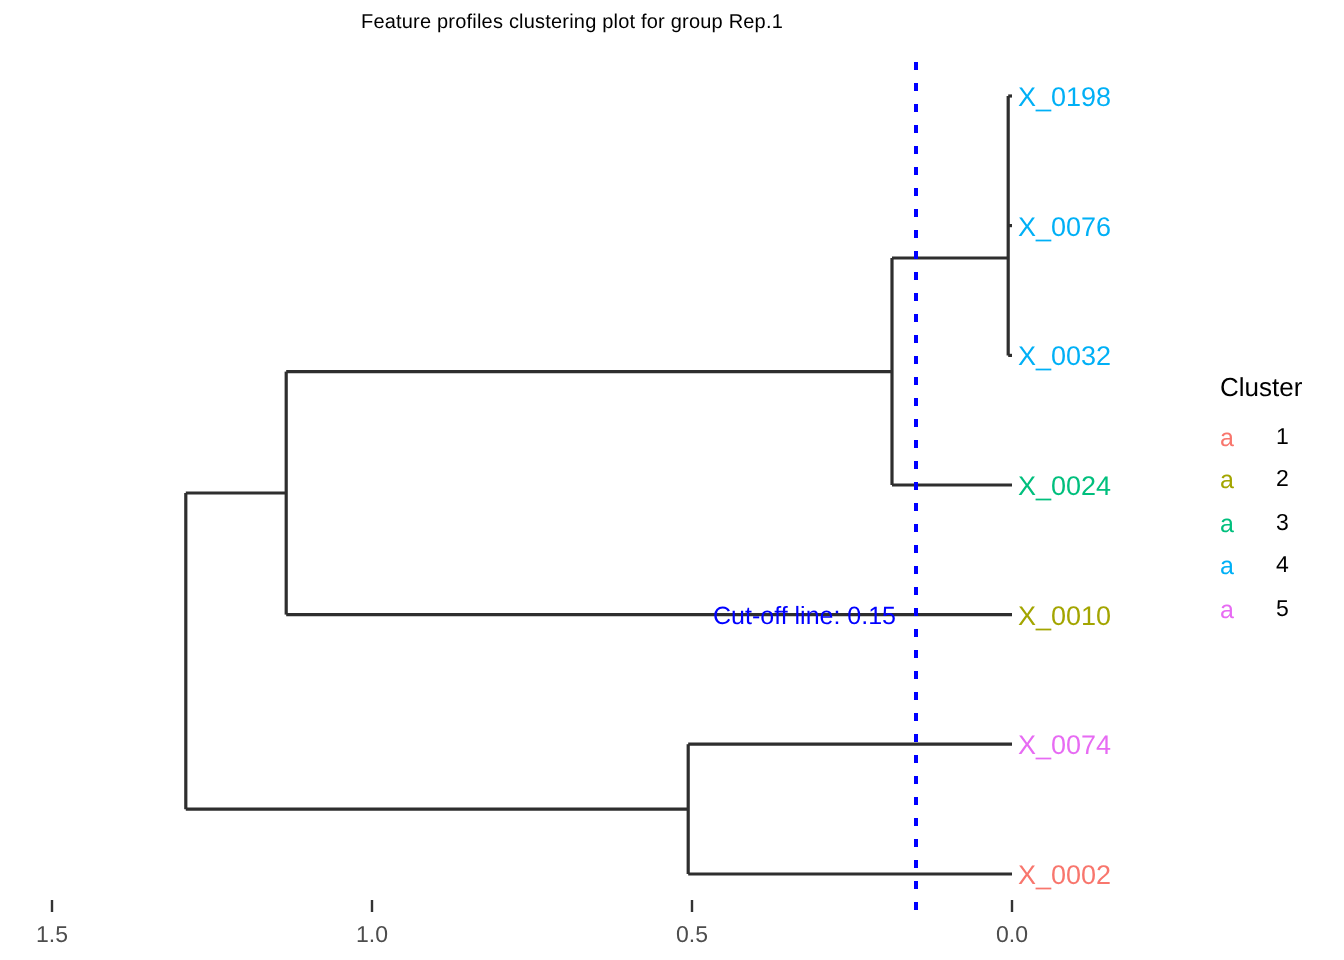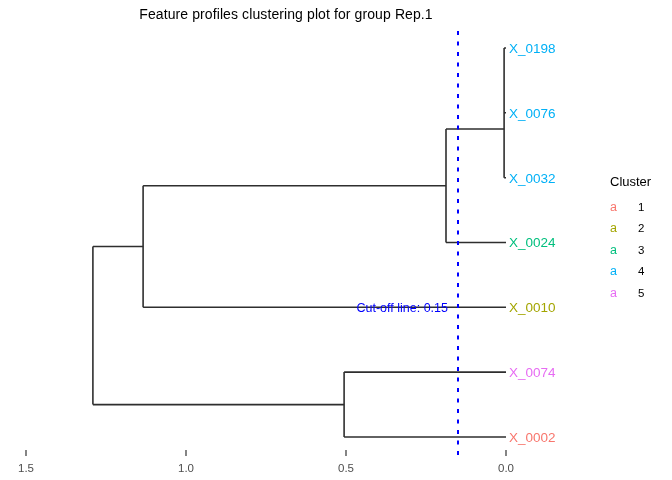--- a/index.html
+++ b/index.html
@@ -6,7 +6,7 @@
   body{width:672px;height:480px;font-family:"Liberation Sans",sans-serif;}
   .canvas{position:relative;width:672px;height:480px;background:#ffffff;overflow:hidden;}
   .chart-title{position:absolute;left:0;top:6px;width:572px;text-align:center;
-               font-size:14px;color:#000000;letter-spacing:0.1px;}
+               font-size:10px;color:#000000;letter-spacing:0.1px;}
   svg{position:absolute;left:0;top:0;}
   svg text{font-family:"Liberation Sans",sans-serif;}
   .legend{position:absolute;left:604px;top:172px;}

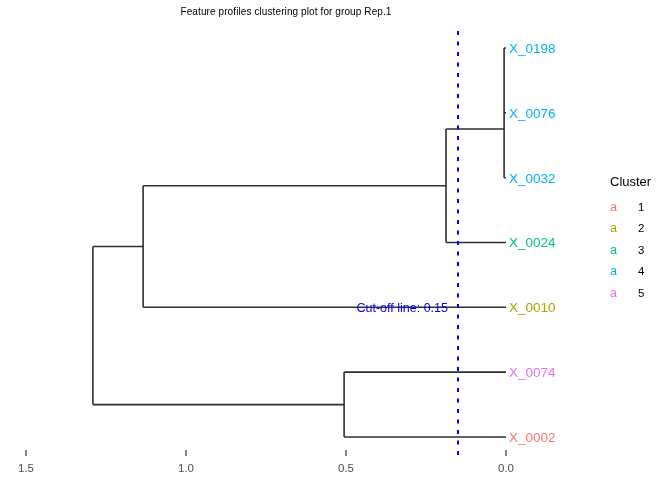--- a/index.html
+++ b/index.html
@@ -10,7 +10,7 @@
   svg{position:absolute;left:0;top:0;}
   svg text{font-family:"Liberation Sans",sans-serif;}
   .legend{position:absolute;left:604px;top:172px;}
-  .legend-title{font-size:13px;color:#000000;line-height:20px;padding-left:6px;}
+  .legend-title{font-size:13px;color:#000000;line-height:20px;padding-left:6px;margin-top:12px;}
   .legend-rows{margin-top:4px;}
   .legend-row{height:21.5px;display:flex;align-items:center;}
   .legend-key{font-size:12.5px;width:13px;margin-left:6px;text-align:left;}

